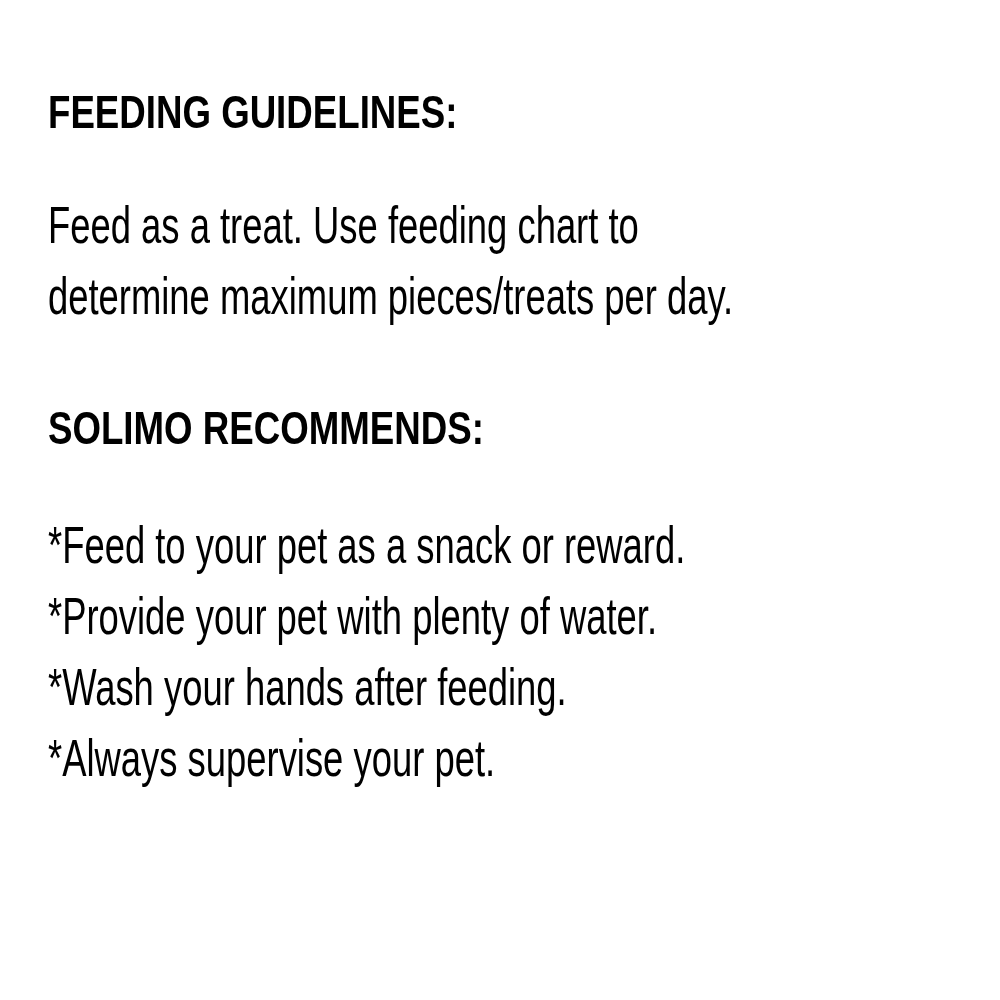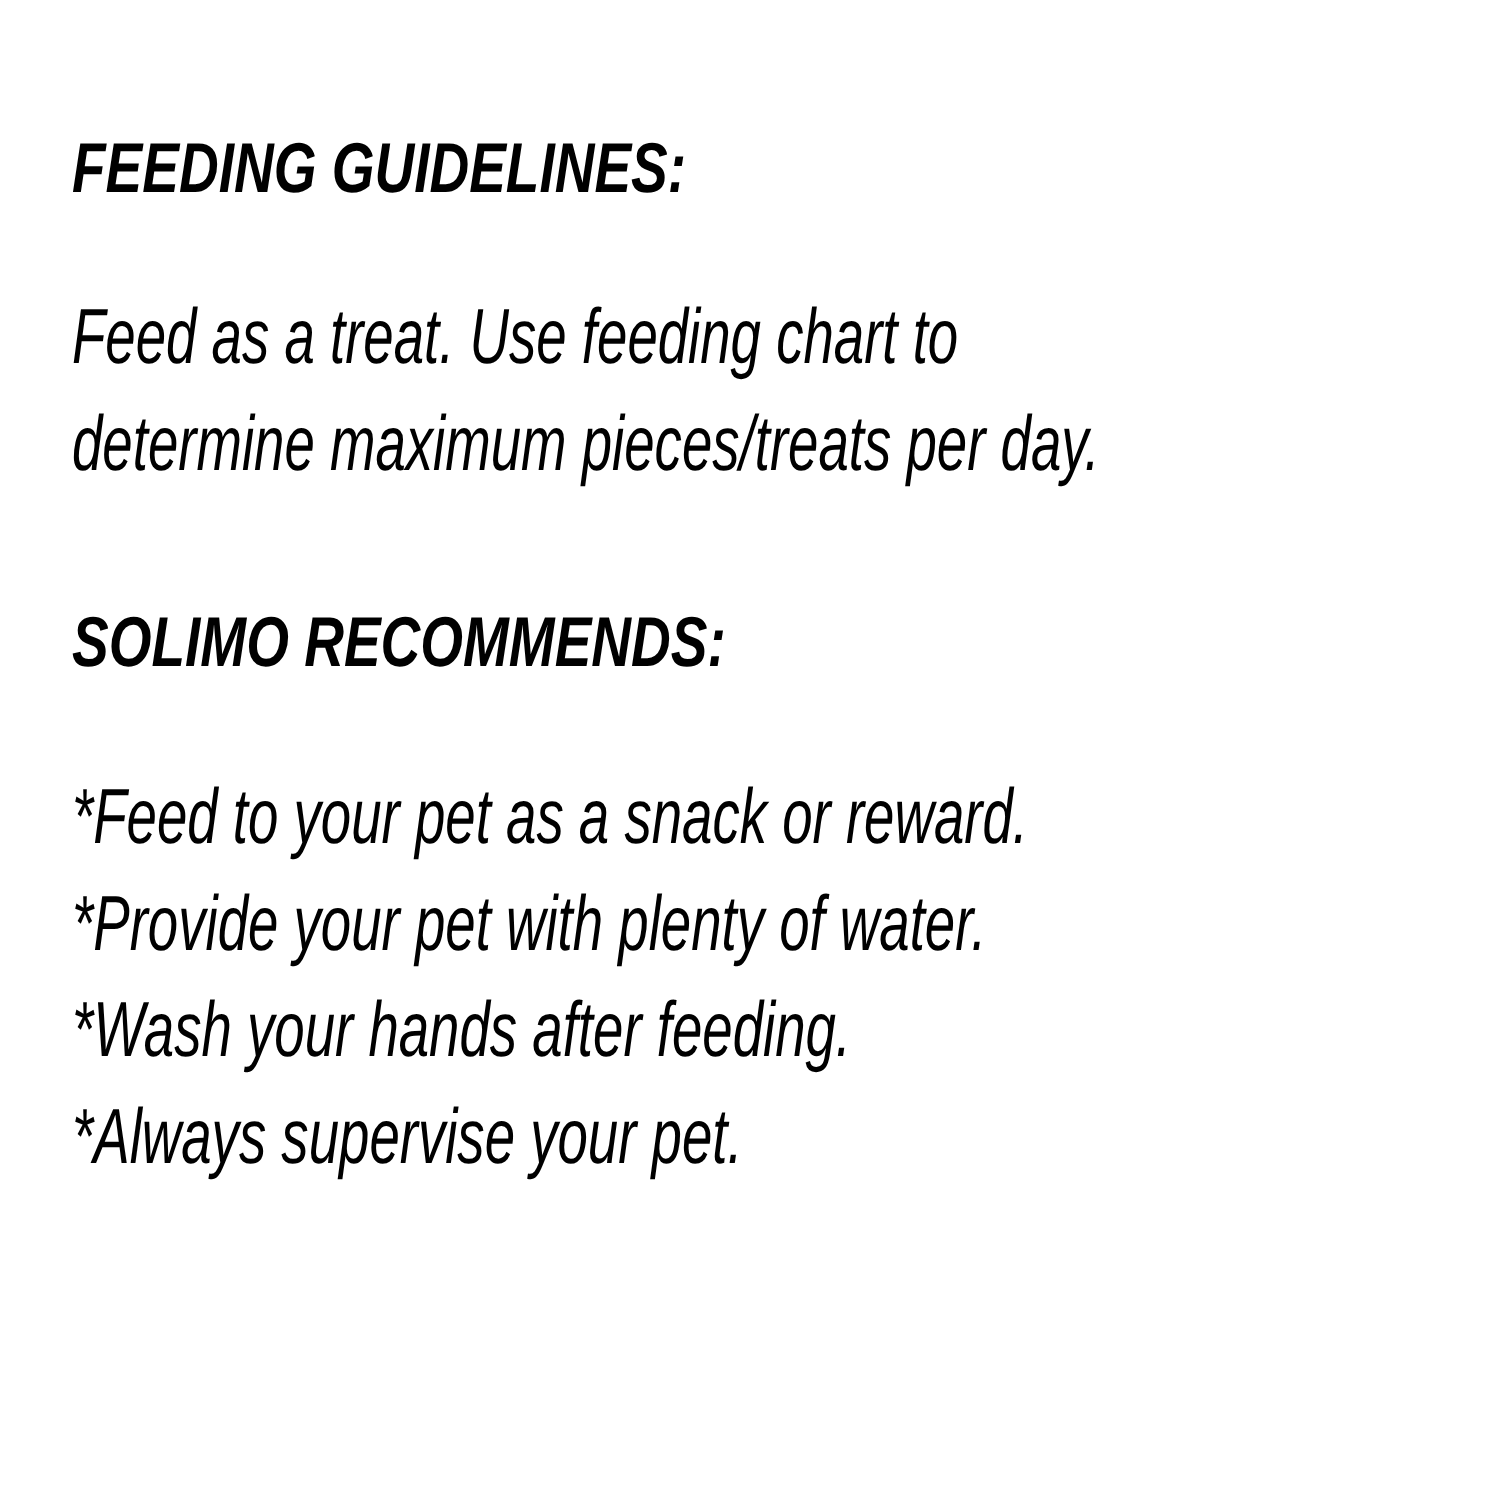--- a/index.html
+++ b/index.html
@@ -23,7 +23,6 @@
     box-sizing: border-box;
     padding: 12px;
     background: #ffffff;
-    font-style: italic;
   }
 
   .content {

